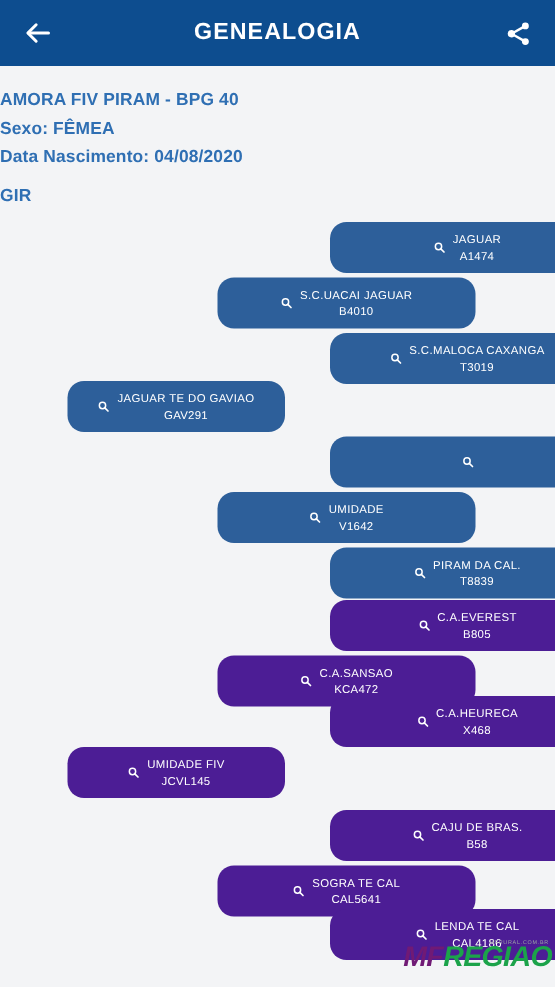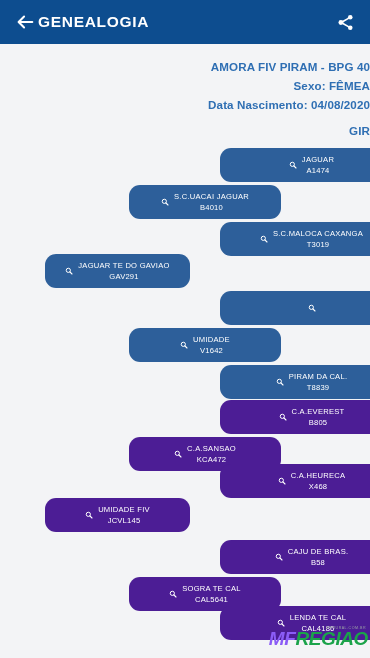--- a/index.html
+++ b/index.html
@@ -31,6 +31,7 @@
   }
   .appbar-title {
     flex: 1;
+    text-align: center;
     color: #ffffff;
     font-size: 15.5px;
     font-weight: bold;

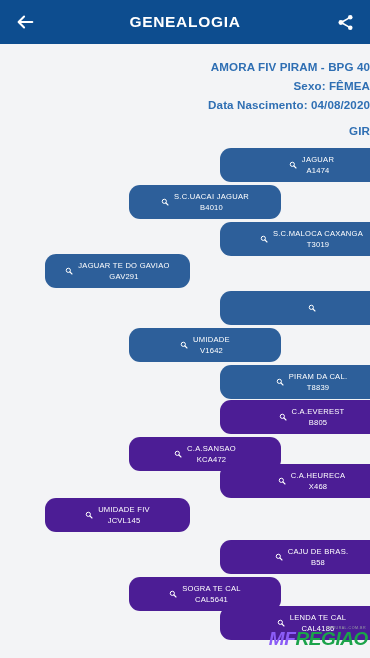--- a/index.html
+++ b/index.html
@@ -52,7 +52,7 @@
     position: absolute;
     left: 0; top: 44px;
     width: 370px;
-    text-align: right;
+    text-align: left;
     padding-top: 13px;
     box-sizing: border-box;
   }

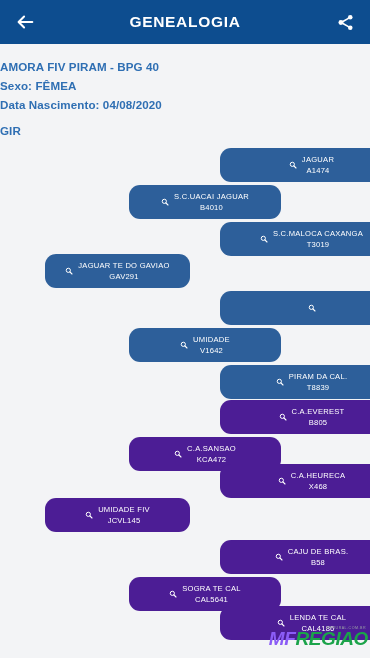--- a/index.html
+++ b/index.html
@@ -120,7 +120,7 @@
 
   
   .lvl1 { left: 187px; width: 183px; }
-  .lvl2 { left: 96px; width: 152px; }
+  .lvl2 { left: 112px; width: 172px; }
   .lvl3 { left: 12px;  width: 145px; }
 
   

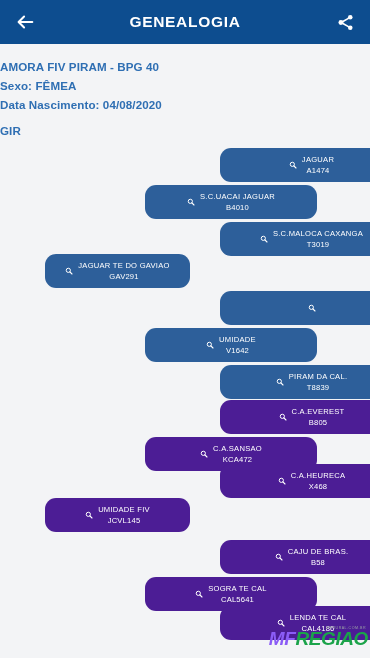--- a/index.html
+++ b/index.html
@@ -134,7 +134,7 @@
     letter-spacing: -0.4px;
     font-family: "Liberation Sans", sans-serif;
   }
-  .wm-mf { color: #8b5cf6; }
+  .wm-mf { color: #701a75; }
   .wm-rural { color: #1ba34a; }
   .wm-tag {
     position: absolute;

